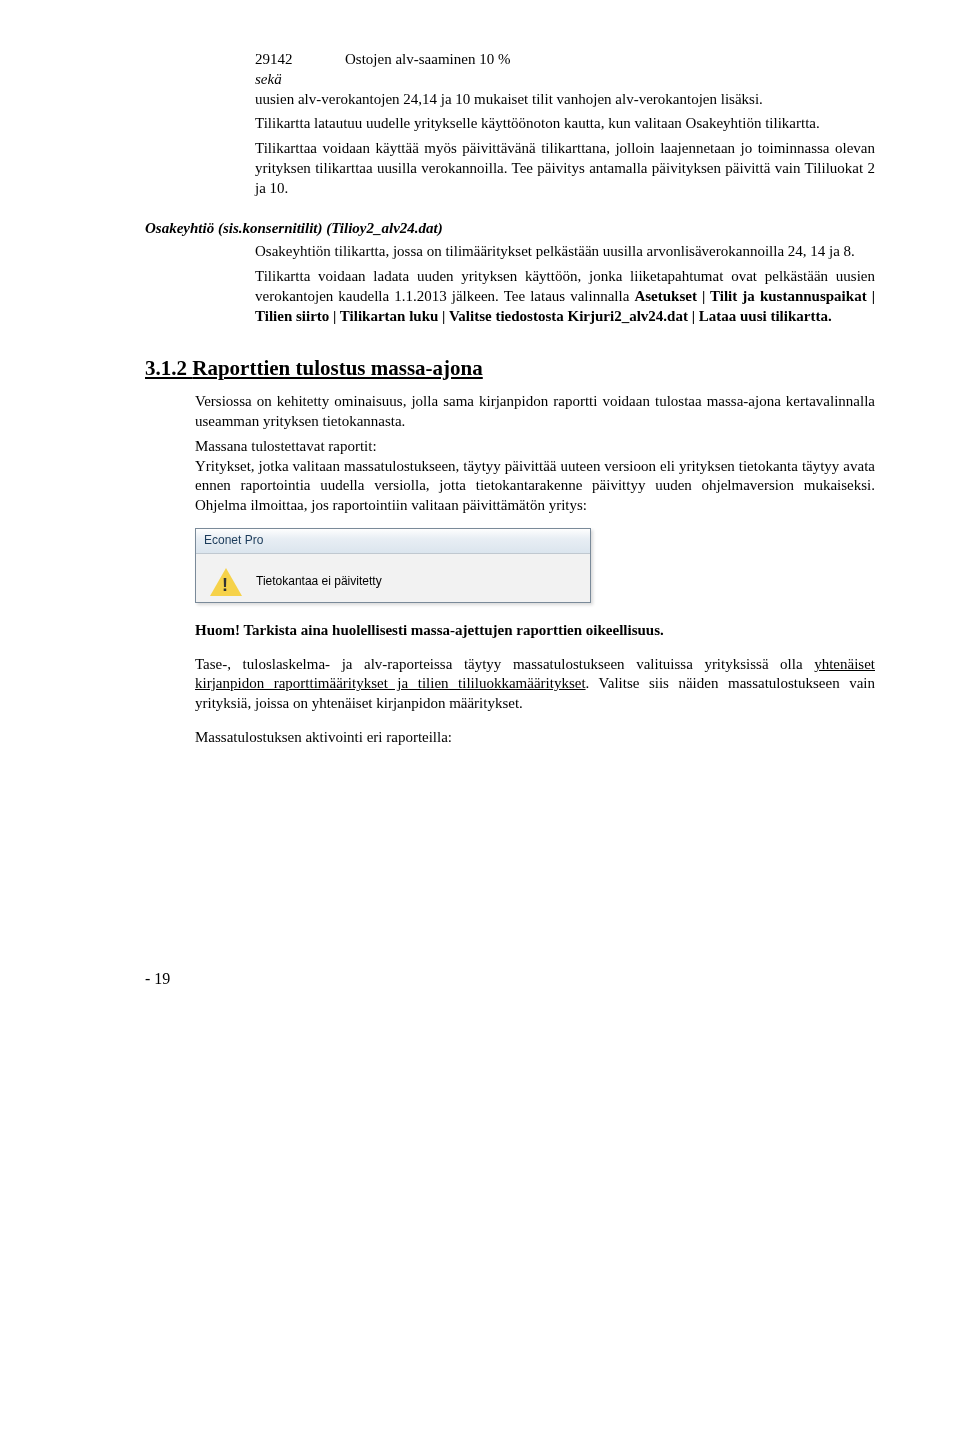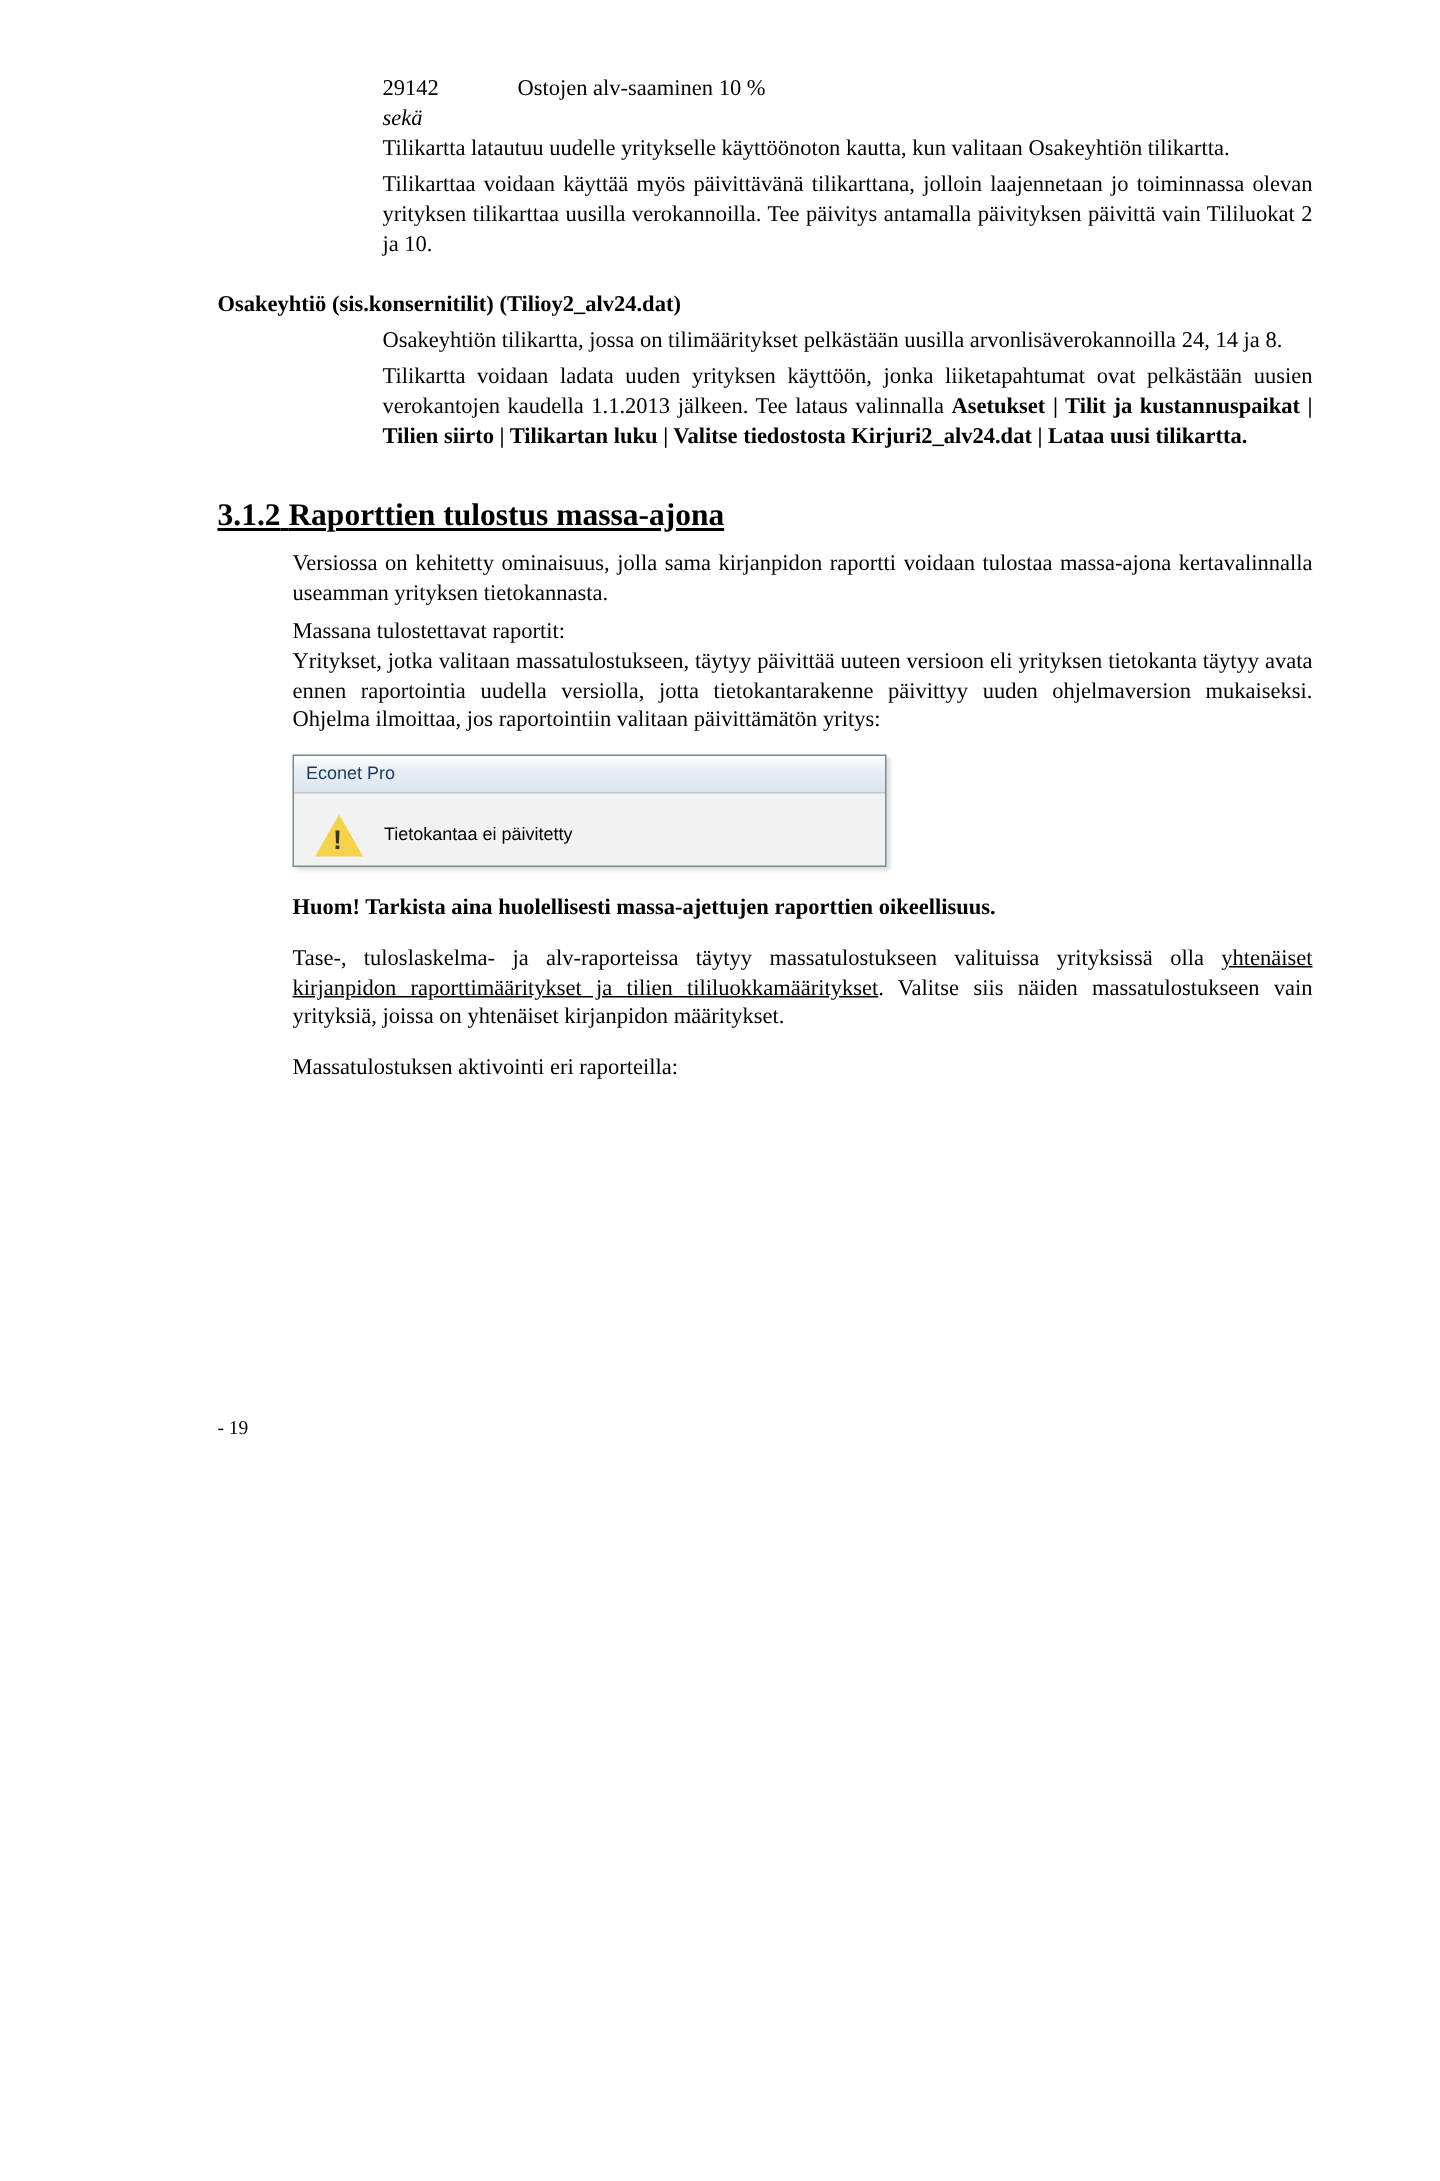--- a/index.html
+++ b/index.html
@@ -87,6 +87,7 @@
     <span>Ostojen alv-saaminen 10 %</span>
   </div>
   <div style="text-align:left;font-style:italic;">sekä</div>
+  <div class="para">uusien alv-verokantojen 24,14 ja 10 mukaiset tilit vanhojen alv-verokantojen lisäksi.</div>
   <div class="para">Tilikartta latautuu uudelle yritykselle käyttöönoton kautta, kun valitaan Osakeyhtiön tilikartta.</div>
   <div class="para">Tilikarttaa voidaan käyttää myös päivittävänä tilikarttana, jolloin laajennetaan jo toiminnassa olevan yrityksen tilikarttaa uusilla verokannoilla. Tee päivitys antamalla päivityksen päivittä vain Tililuokat 2 ja 10.</div>
 </div>

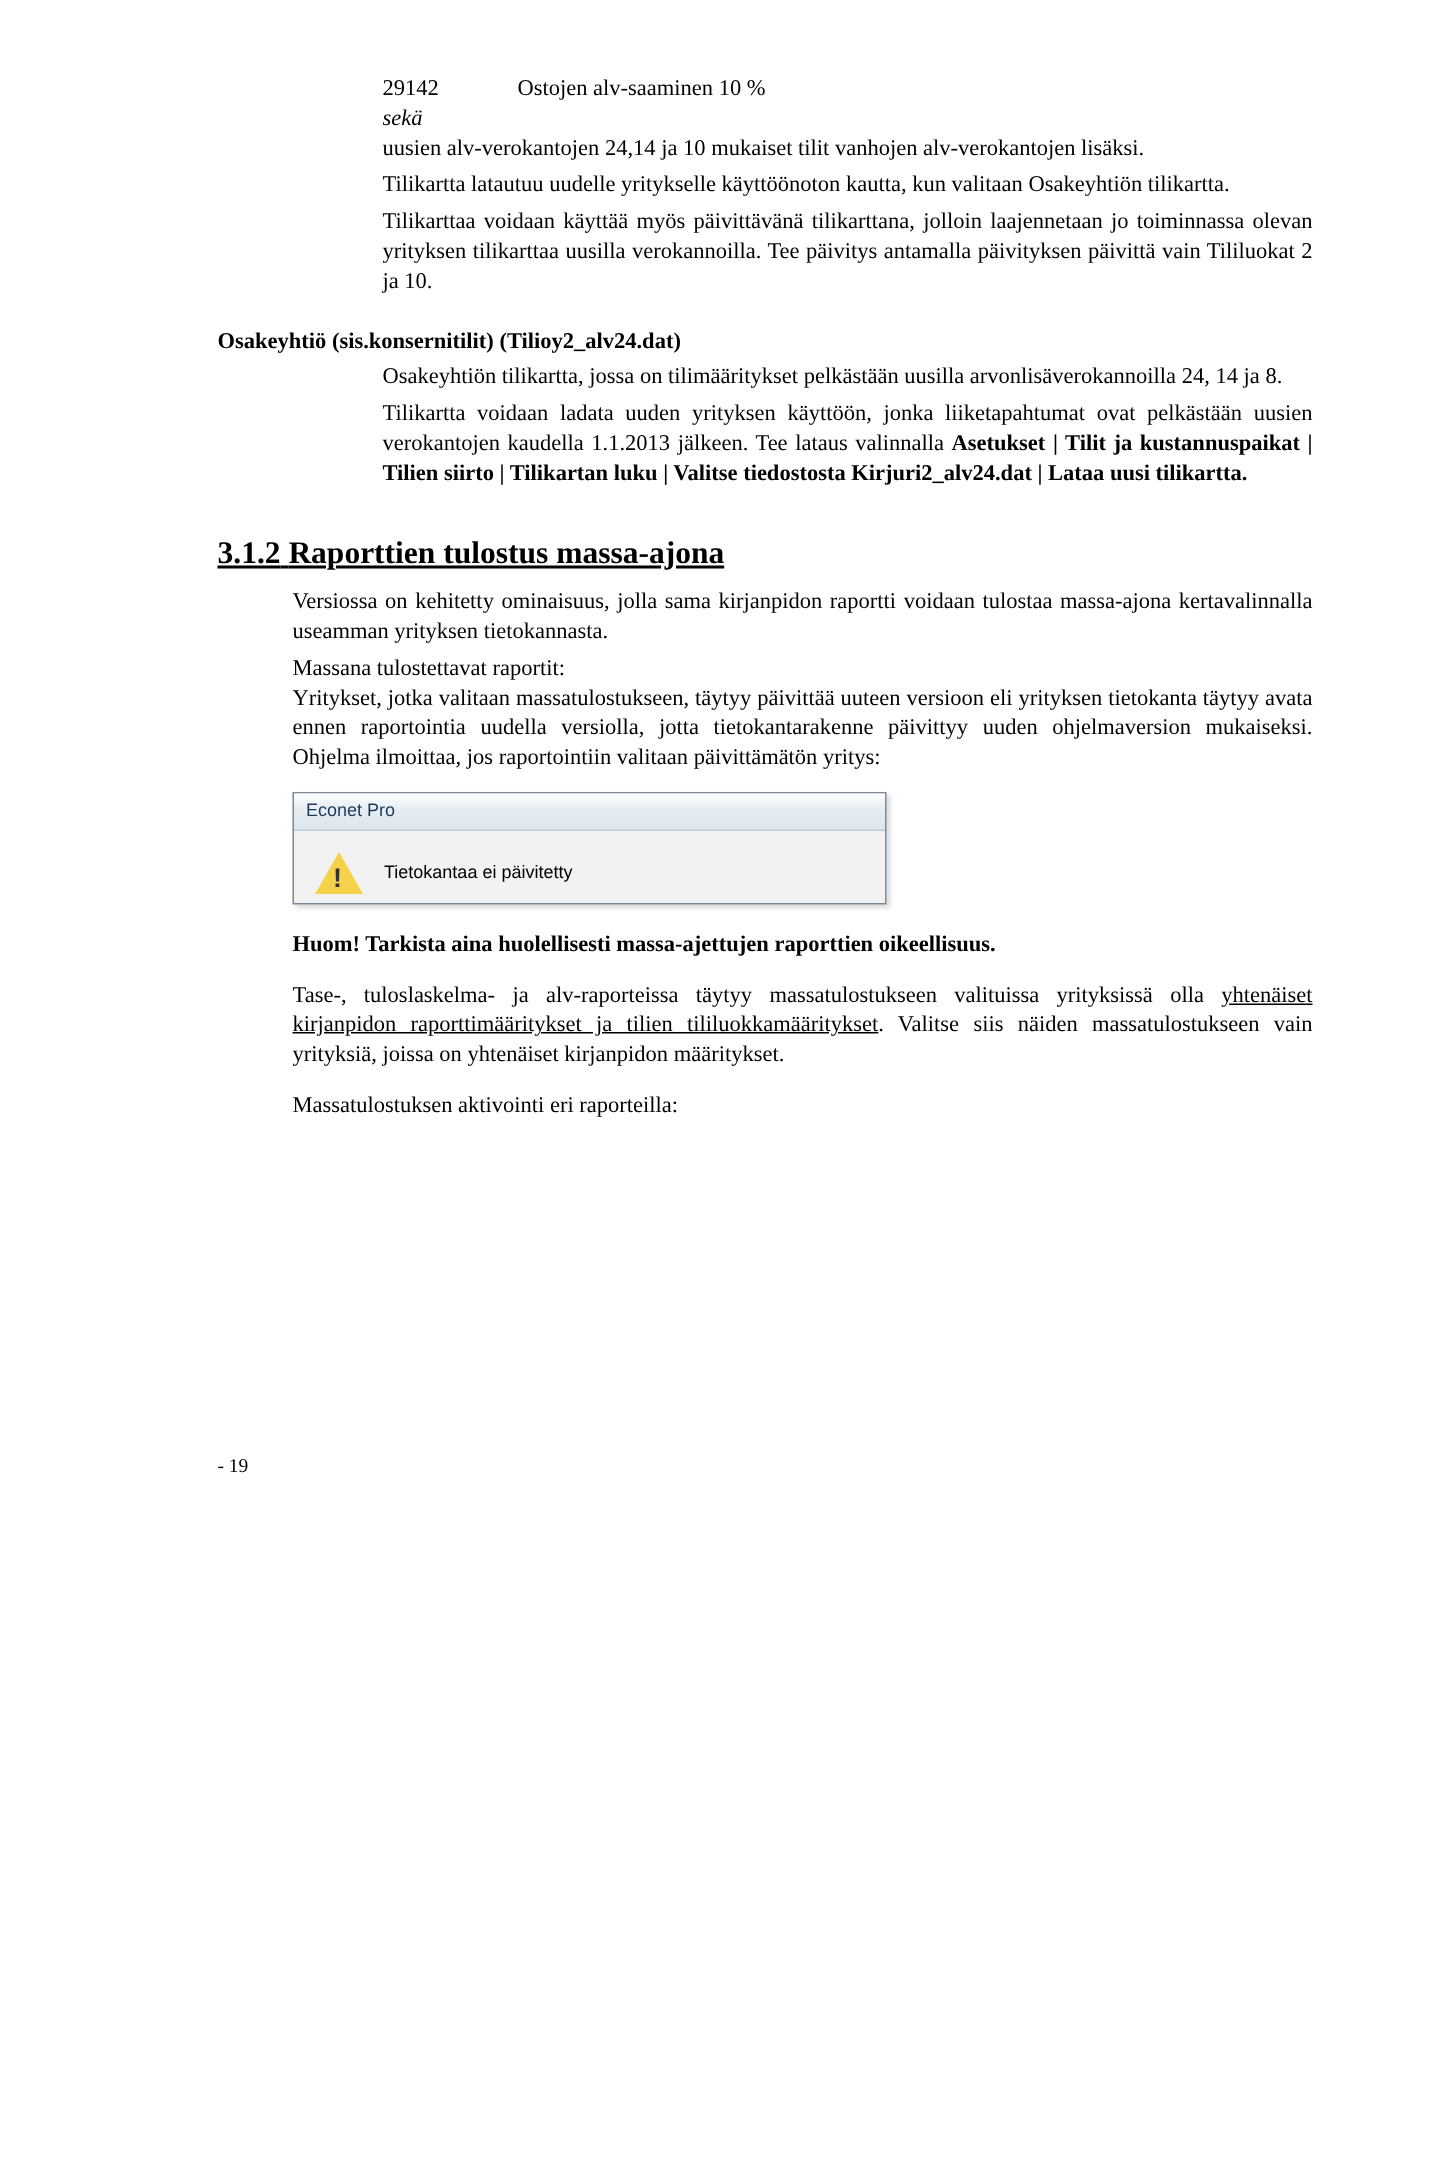--- a/index.html
+++ b/index.html
@@ -18,7 +18,7 @@
   .tilirow { display: flex; }
   .tili-code { width: 90px; flex-shrink: 0; font-family: Liberation Serif, serif; }
   .para { margin-bottom: 5px; }
-  .sect-italic { font-weight: bold; margin-top: 20px; margin-bottom: 4px; text-align: left; }
+  .sect-italic { font-style: italic; font-weight: bold; margin-top: 20px; margin-bottom: 4px; text-align: left; }
   .bold { font-weight: bold; }
   h2.section-heading {
     font-size: 21px;

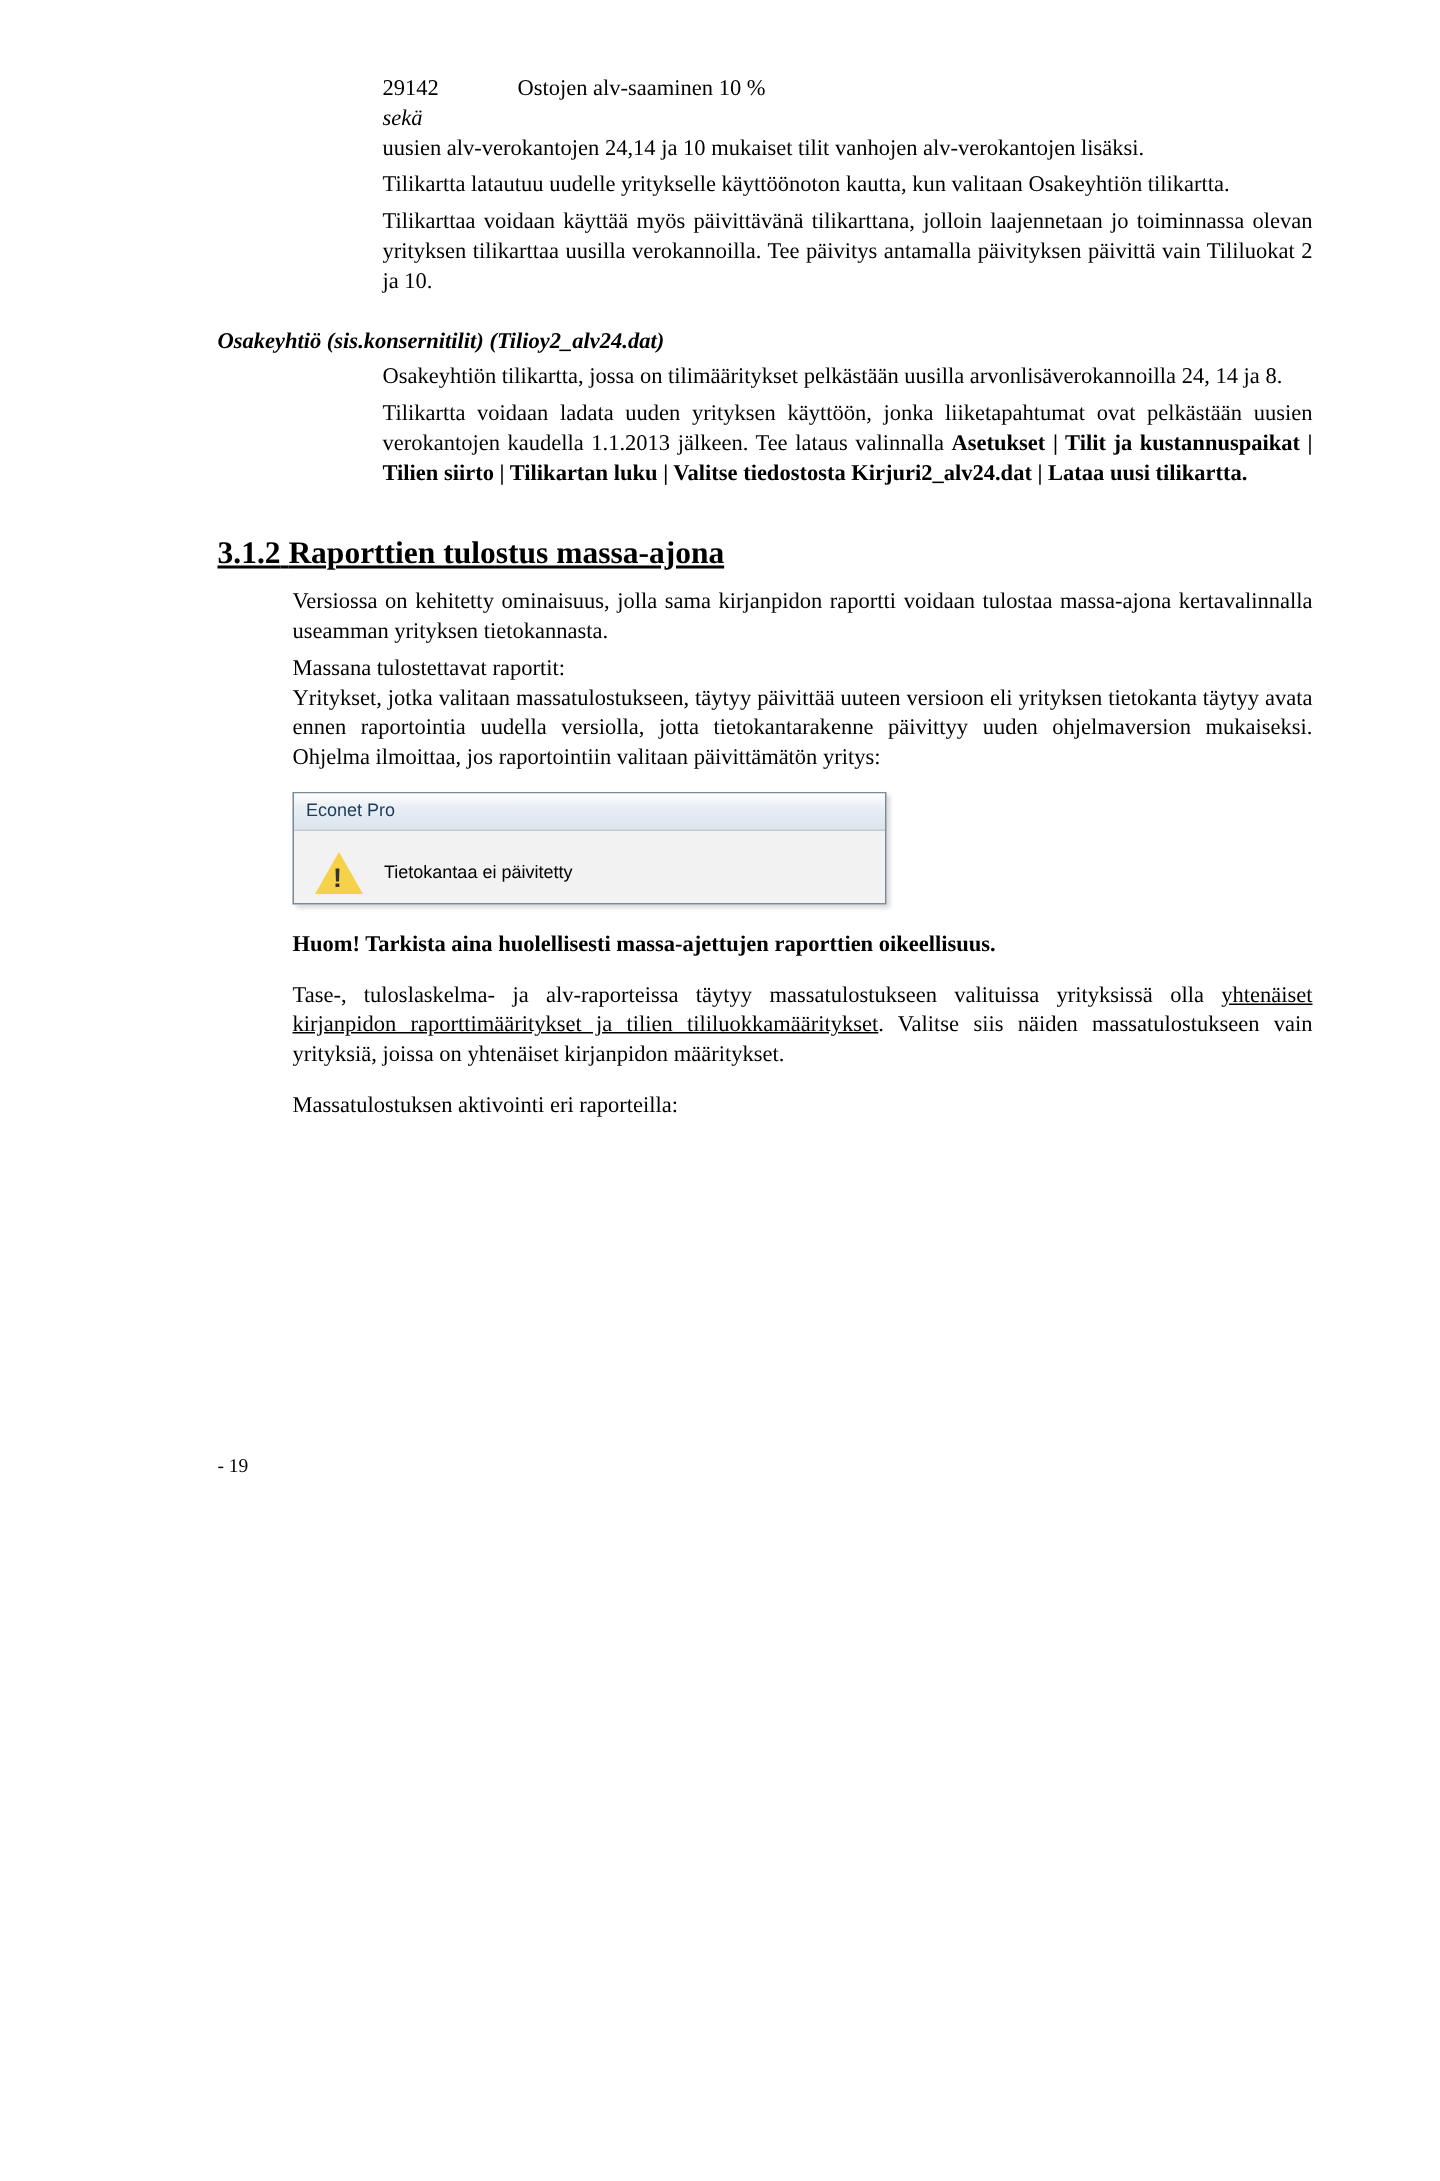--- a/index.html
+++ b/index.html
@@ -76,7 +76,7 @@
     font-family: "Segoe UI", Tahoma, sans-serif;
   }
   .underline { text-decoration: underline; }
-  .footer { margin-top: 220px; font-size: 13px; text-align: left; }
+  .footer { margin-top: 220px; font-size: 16px; text-align: left; }
 </style>
 </head>
 <body>

